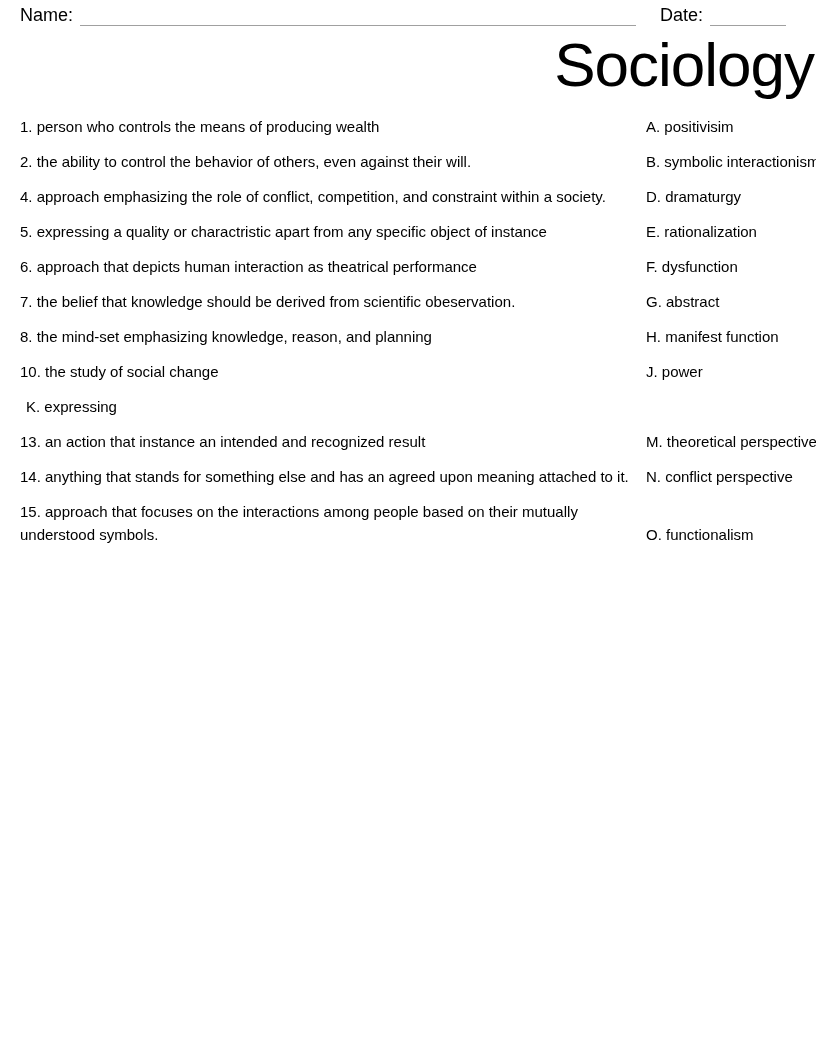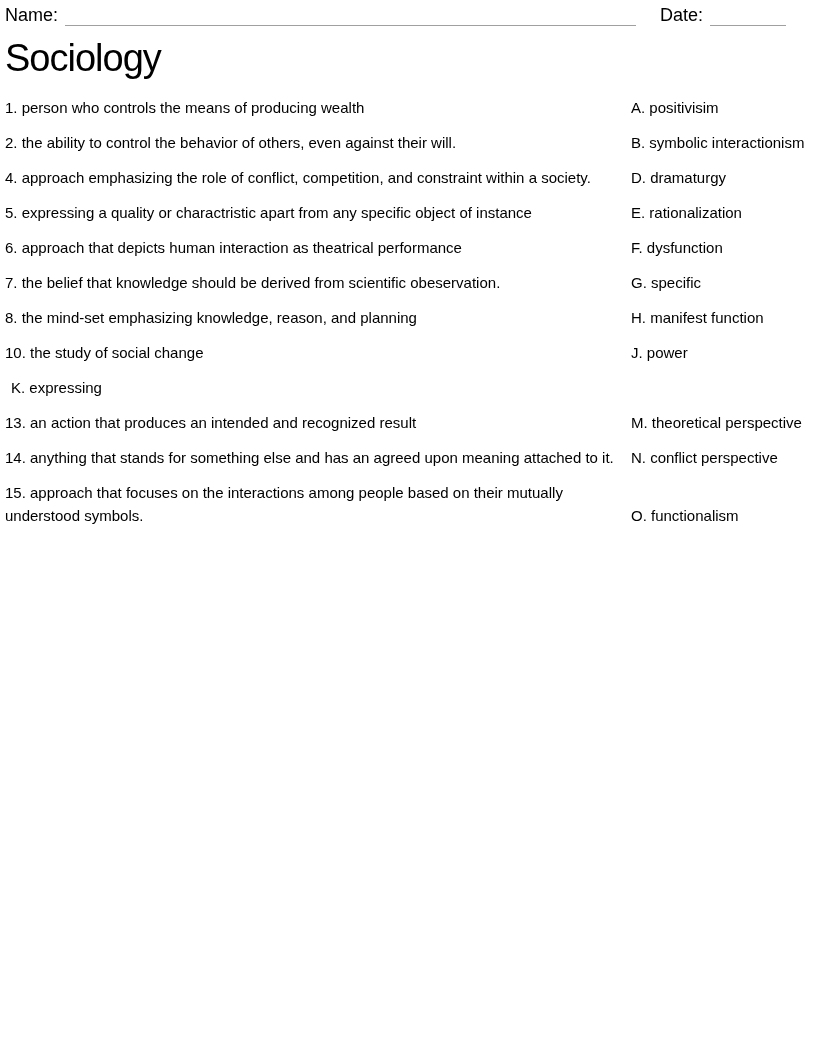--- a/index.html
+++ b/index.html
@@ -19,7 +19,7 @@
     box-sizing: border-box;
     width: 816px;
     height: 780px;
-    padding: 5px 30px 0 5px;
+    padding: 5px 30px 0 20px;
   }
   
   .header-row {

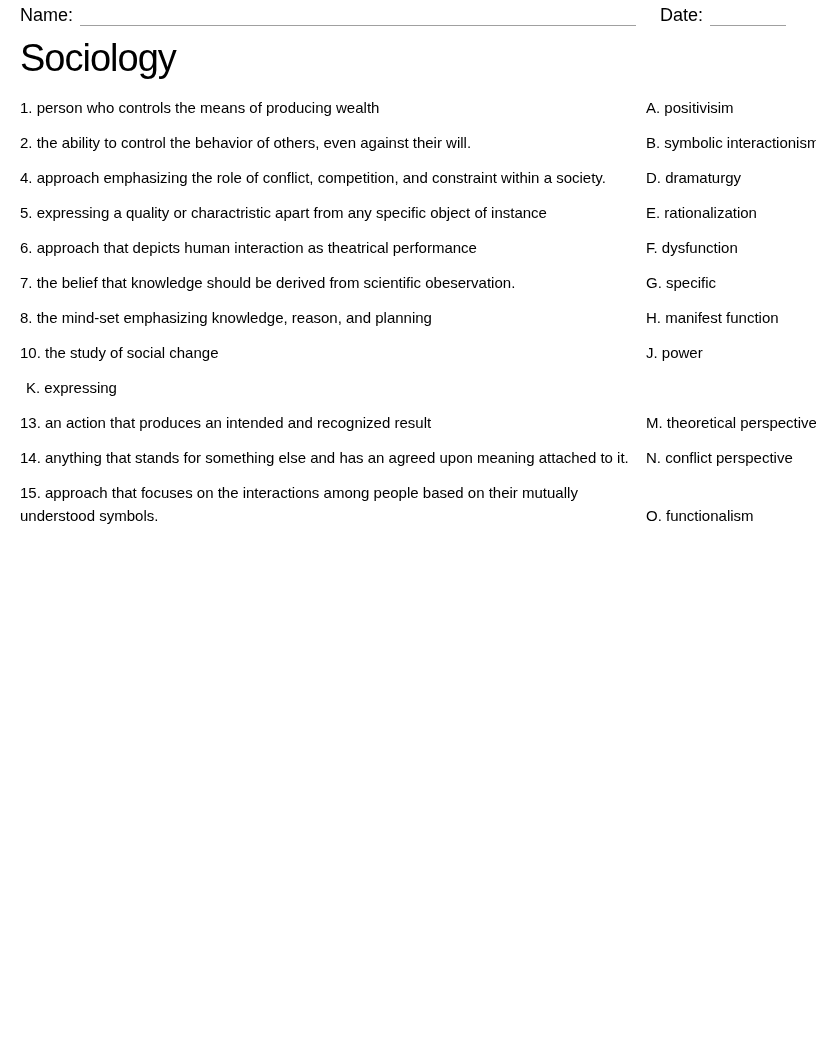--- a/index.html
+++ b/index.html
@@ -49,11 +49,11 @@
   }
   
   .title {
-    font-size: 38px;
+    font-size: 62px;
     font-weight: 400;
-    text-align: left;
+    text-align: right;
     line-height: 1.1;
-    margin: 12px -28px 16px 0;
+    margin: 5px -28px 16px 0;
     letter-spacing: -1px;
   }
   

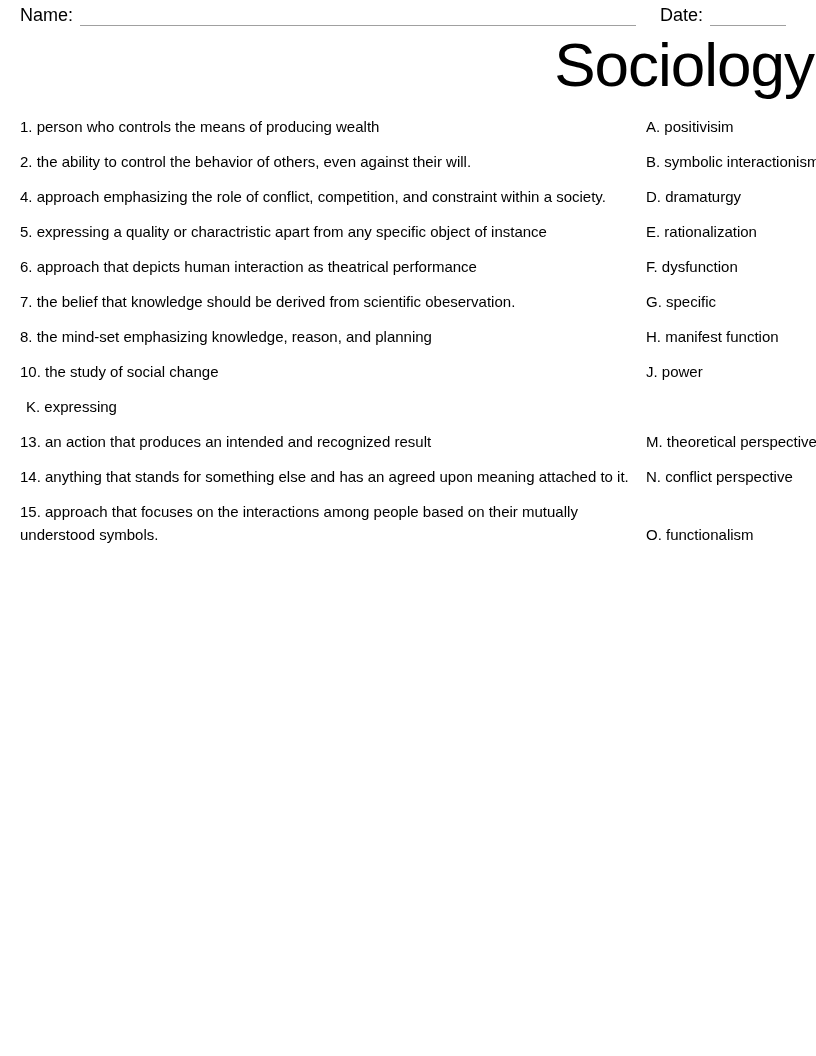--- a/index.html
+++ b/index.html
@@ -153,7 +153,7 @@
     </div>
     <div class="term">
       <span>G.</span>
-      <span>specific</span>
+      <span>abstract</span>
     </div>
   </div>
 

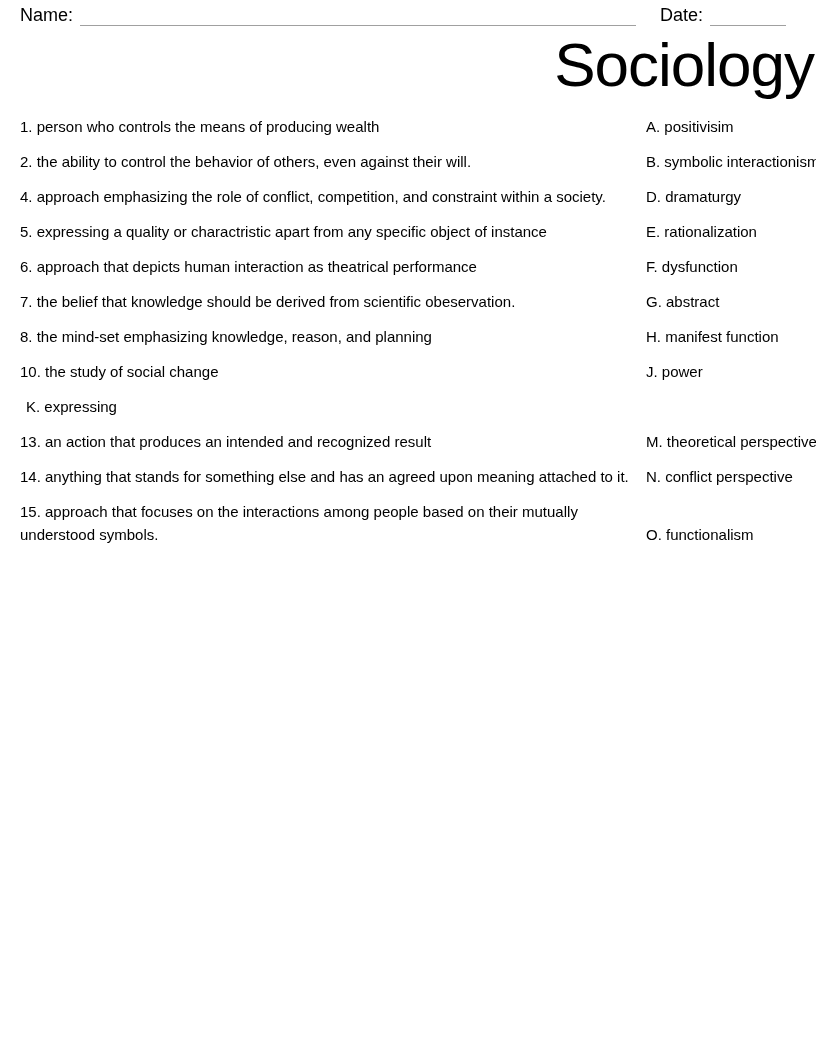--- a/index.html
+++ b/index.html
@@ -191,7 +191,7 @@
   <div class="row">
     <div class="def">
       <span>13.</span>
-      <span>an action that produces an intended and recognized result</span>
+      <span>an action that instance an intended and recognized result</span>
     </div>
     <div class="term">
       <span>M.</span>

